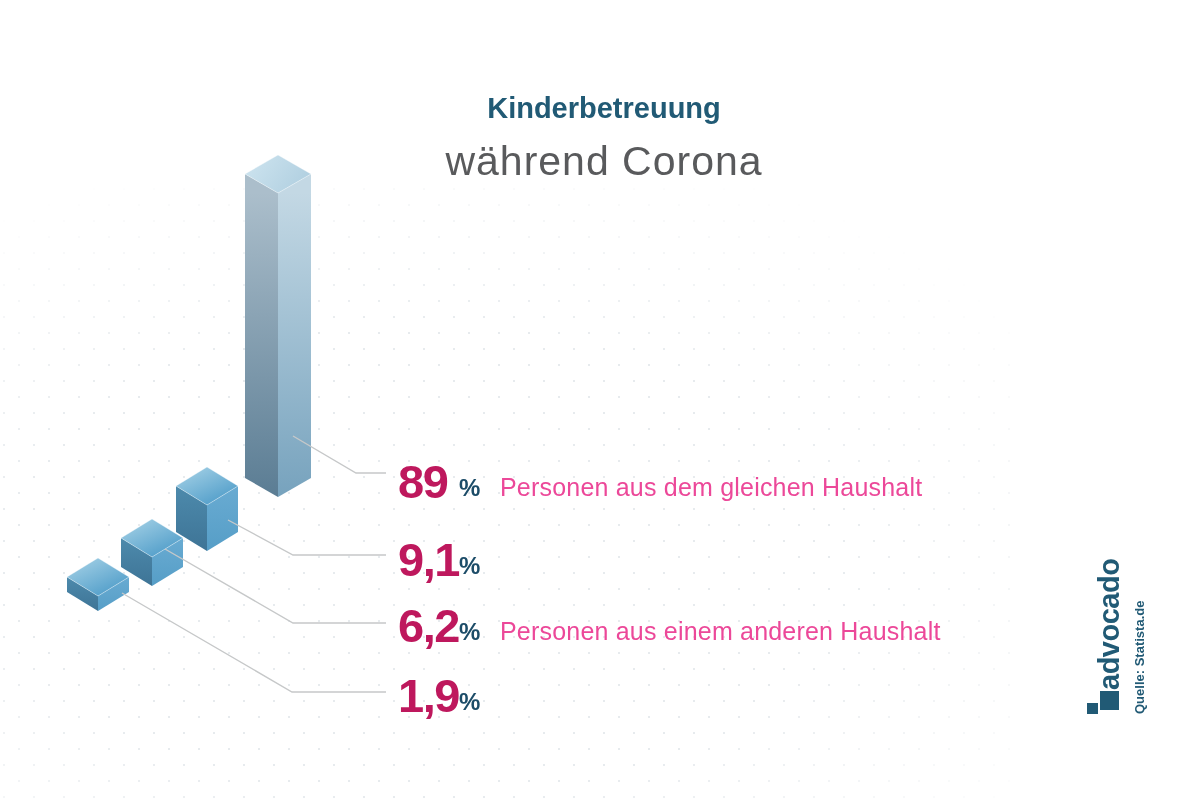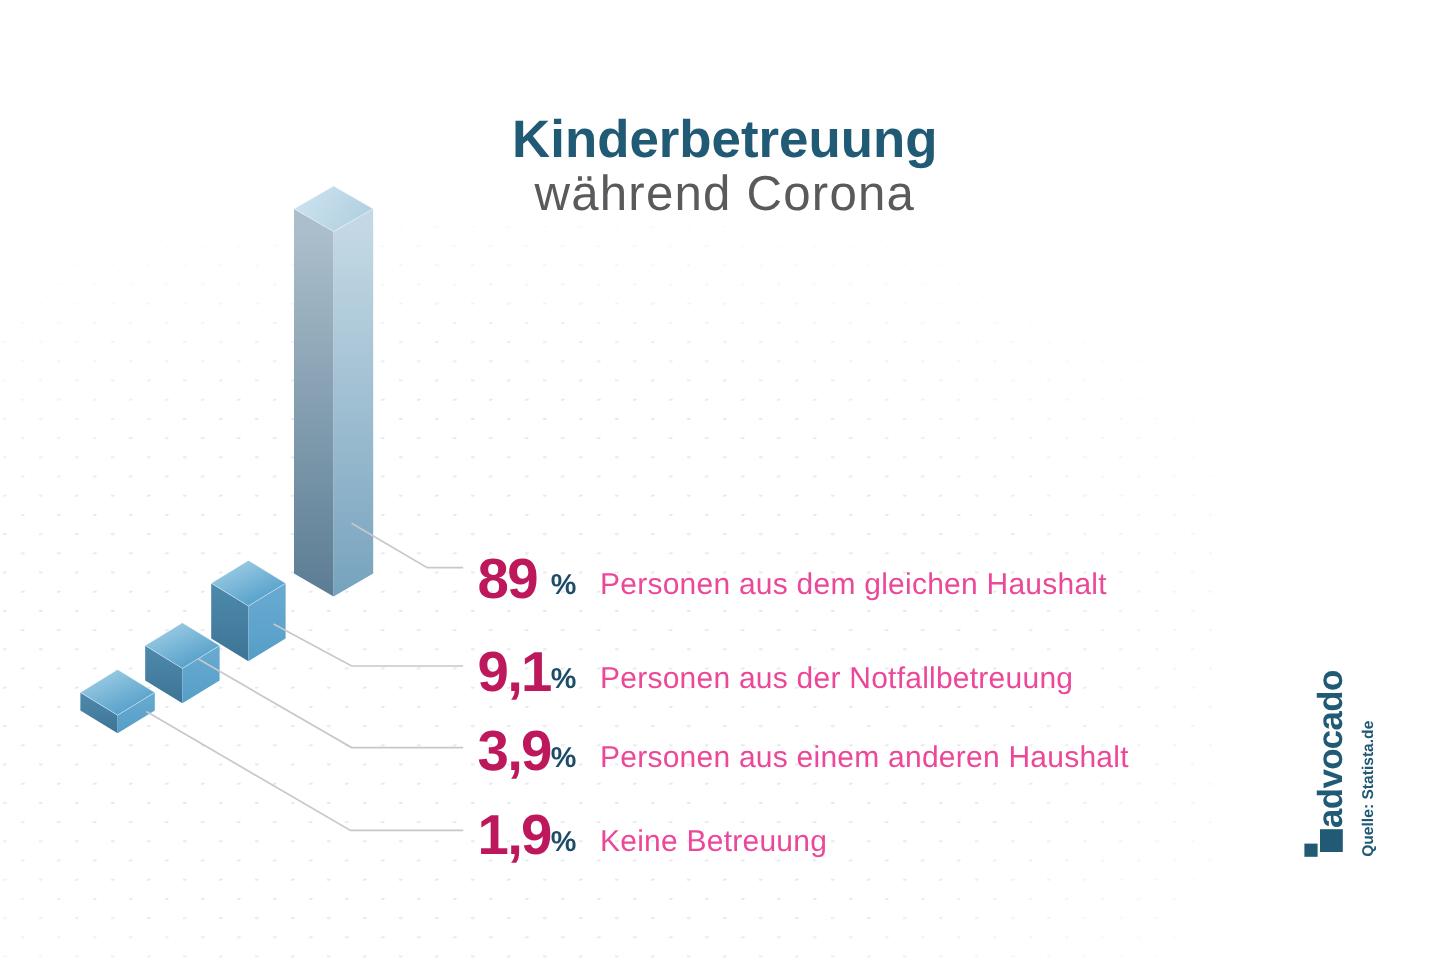--- a/index.html
+++ b/index.html
@@ -20,7 +20,7 @@
   }
   .header{position:absolute;left:304px;top:0;width:600px;text-align:center;}
   .title1{position:absolute;left:0;top:92px;width:600px;
-    font-size:44px;font-weight:bold;color:#215a75;letter-spacing:0;}
+    font-size:29px;font-weight:bold;color:#215a75;letter-spacing:0;}
   .title2{position:absolute;left:0;top:138px;width:600px;
     font-size:41px;font-weight:normal;color:#595a5c;letter-spacing:1px;}
   .subtitle{position:absolute;left:0;top:241px;width:600px;

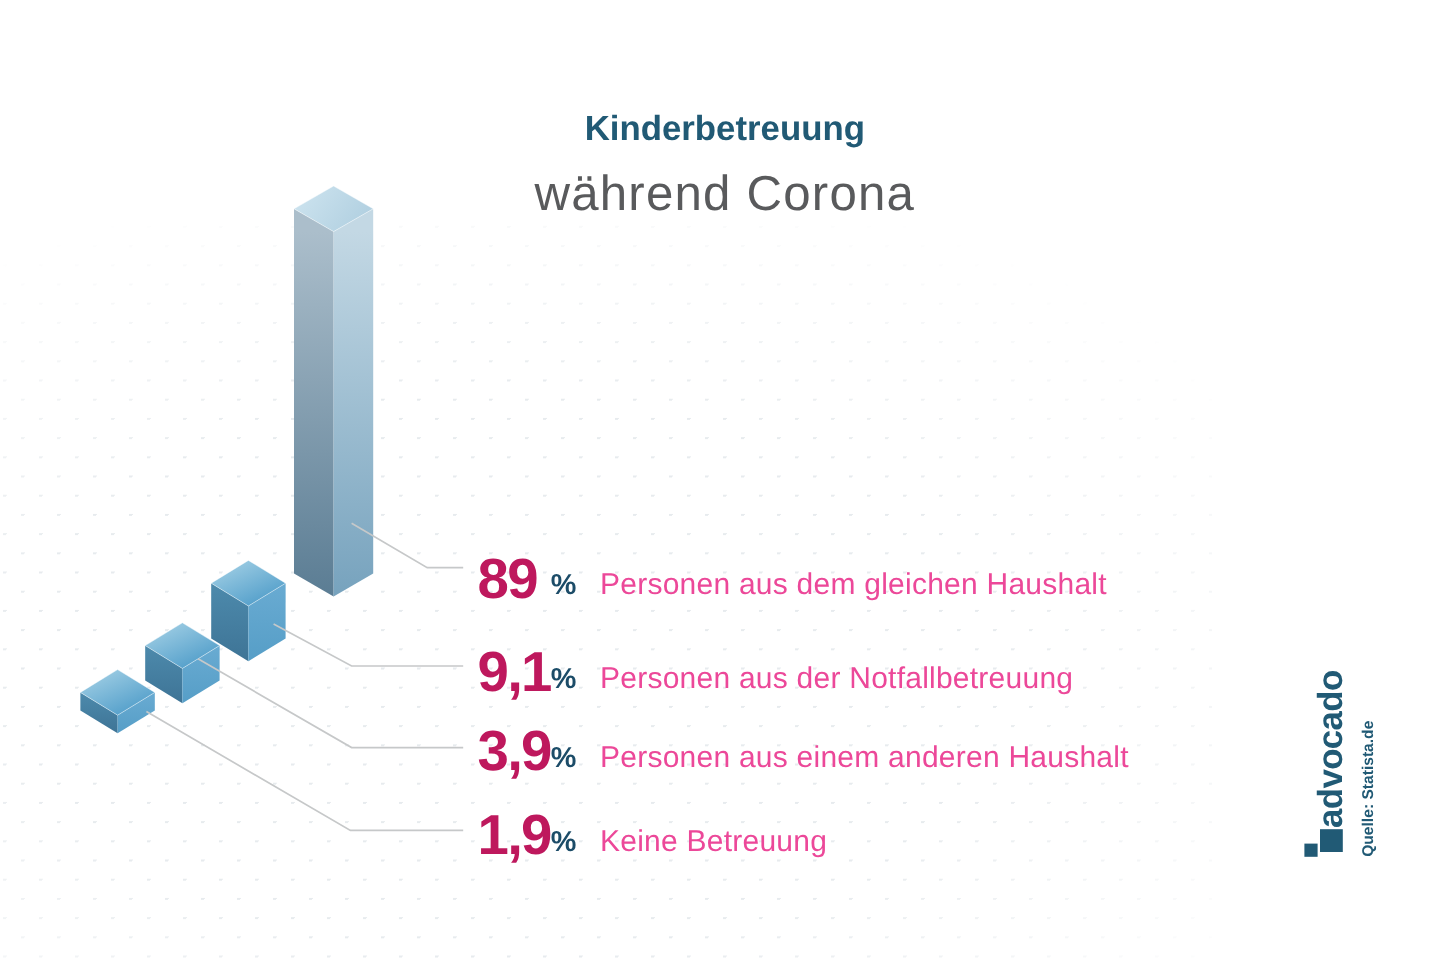--- a/index.html
+++ b/index.html
@@ -126,7 +126,6 @@
   <div class="legend-row row-1">
     <span class="val">9,1</span>
     <span class="pct">%</span>
-    <span class="lbl">Personen aus der Notfallbetreuung</span>
   </div>
   <div class="legend-row row-2">
     <span class="val">3,9</span>

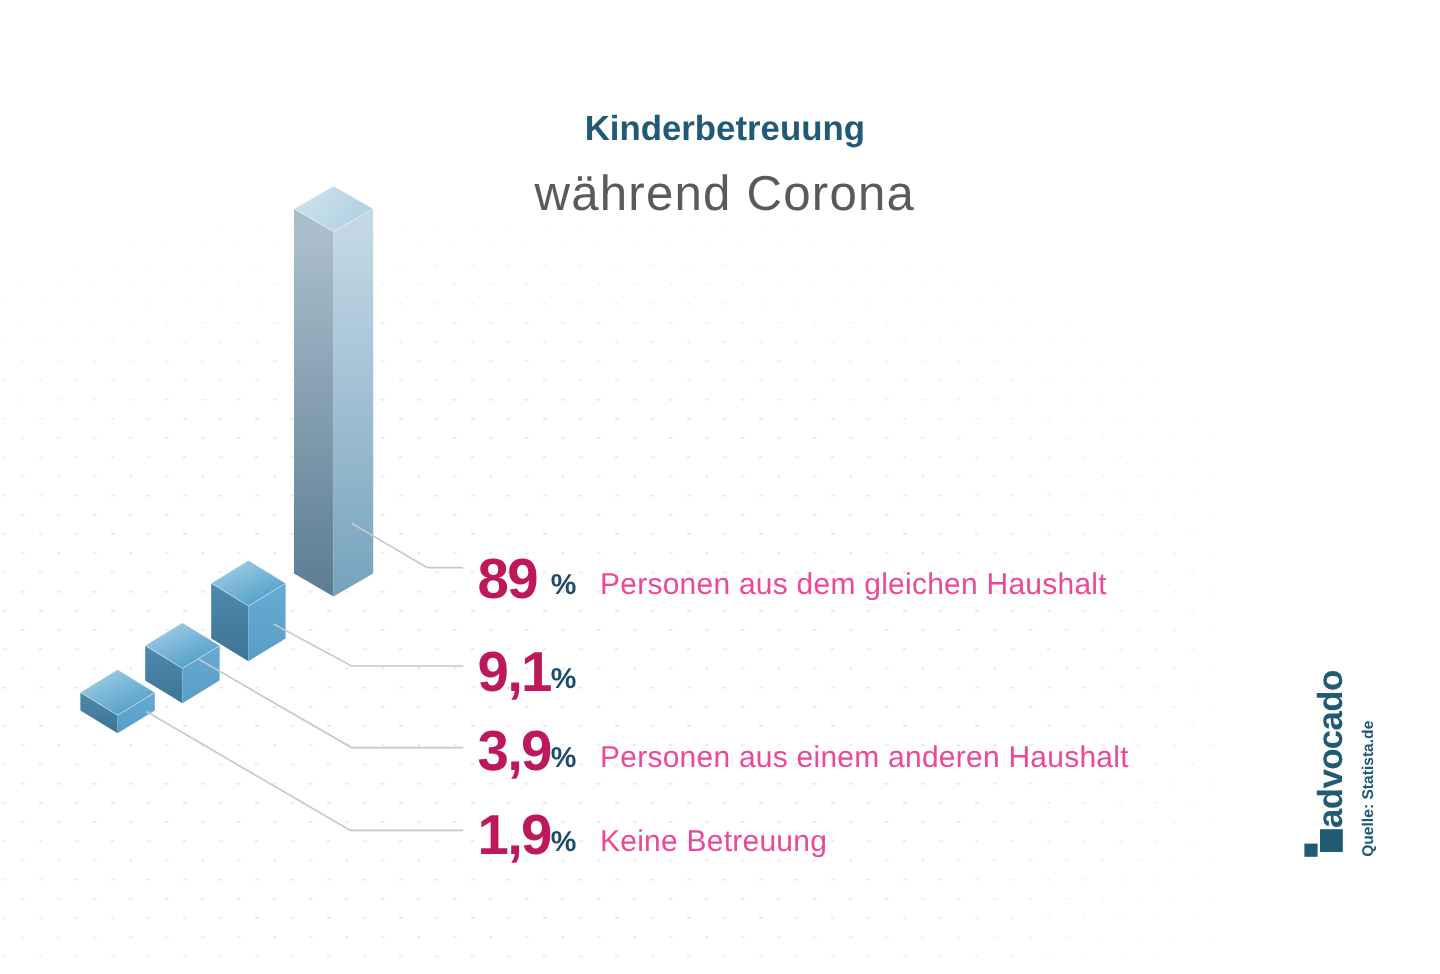--- a/index.html
+++ b/index.html
@@ -128,7 +128,7 @@
     <span class="pct">%</span>
   </div>
   <div class="legend-row row-2">
-    <span class="val">3,9</span>
+    <span class="val">6,2</span>
     <span class="pct">%</span>
     <span class="lbl">Personen aus einem anderen Haushalt</span>
   </div>

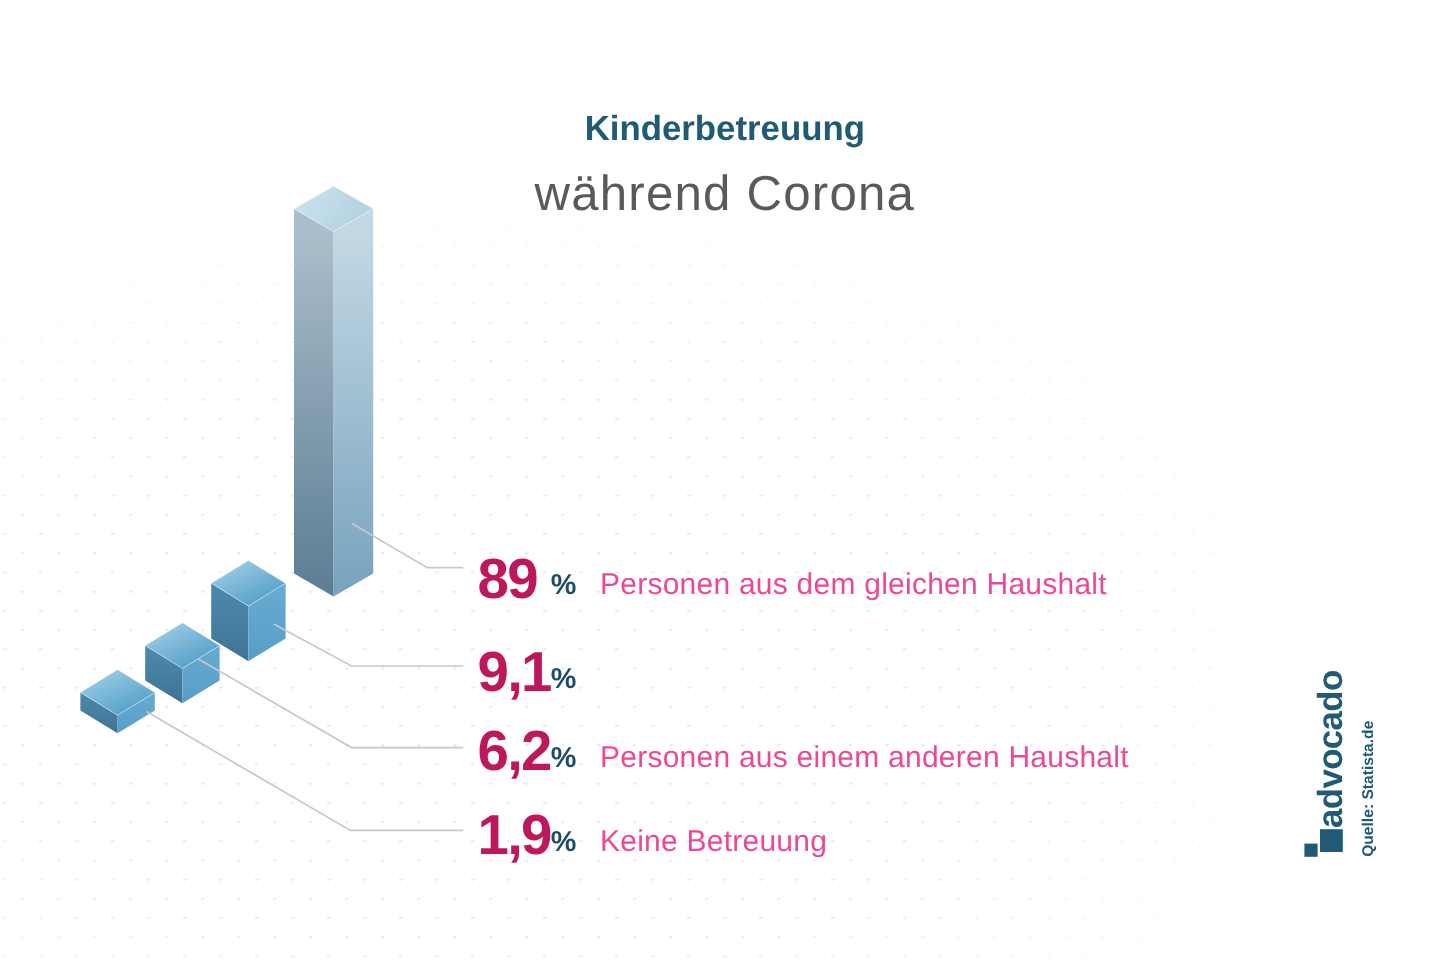--- a/index.html
+++ b/index.html
@@ -135,7 +135,6 @@
   <div class="legend-row row-3">
     <span class="val">1,9</span>
     <span class="pct">%</span>
-    <span class="lbl">Keine Betreuung</span>
   </div>
 
   <div class="logo-text">advocado</div>

